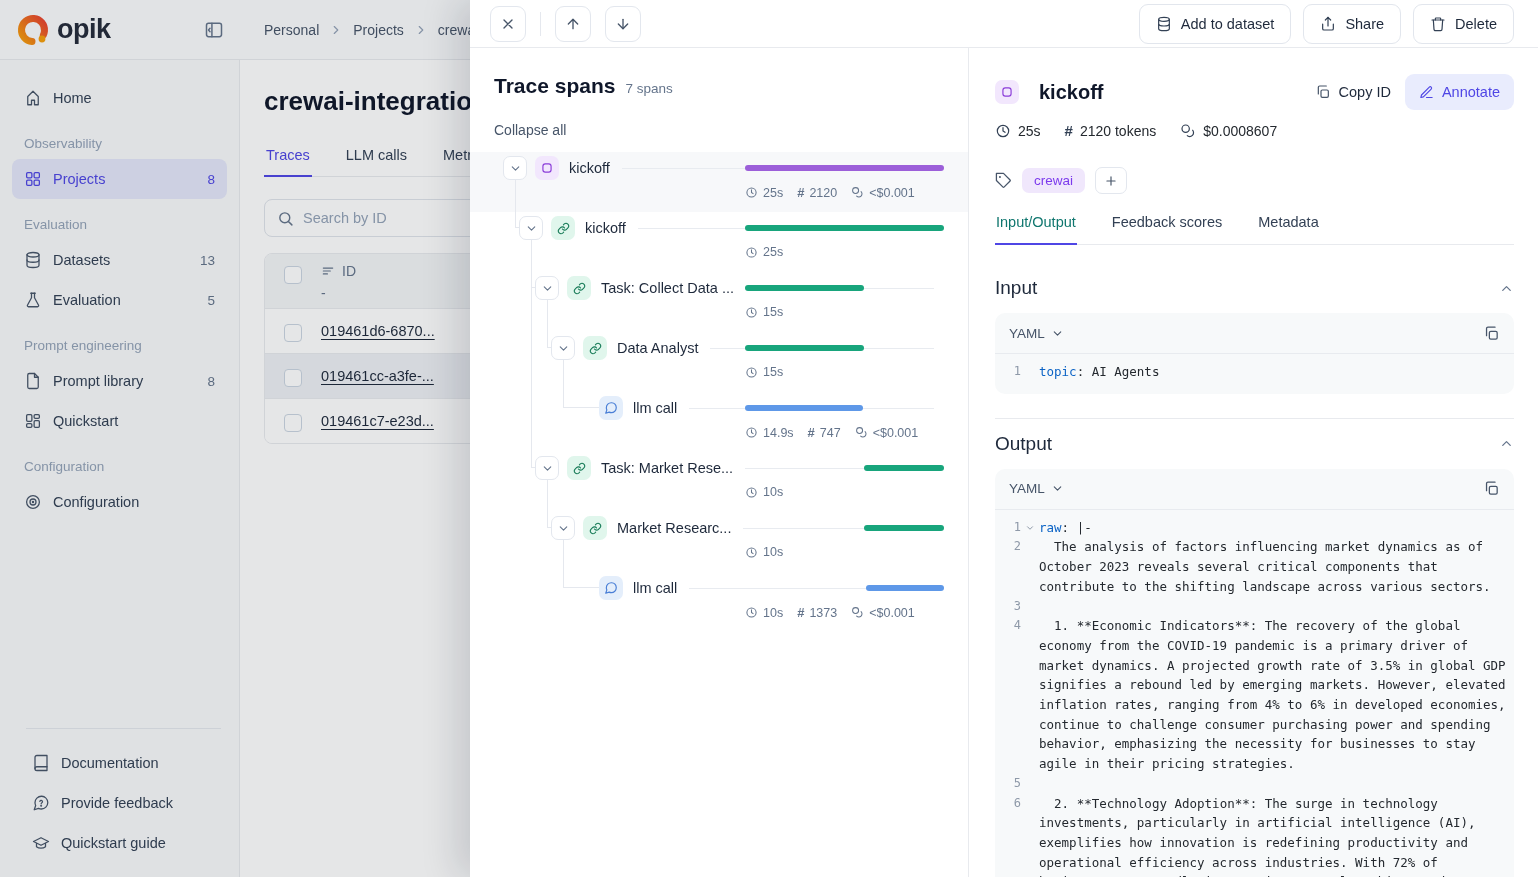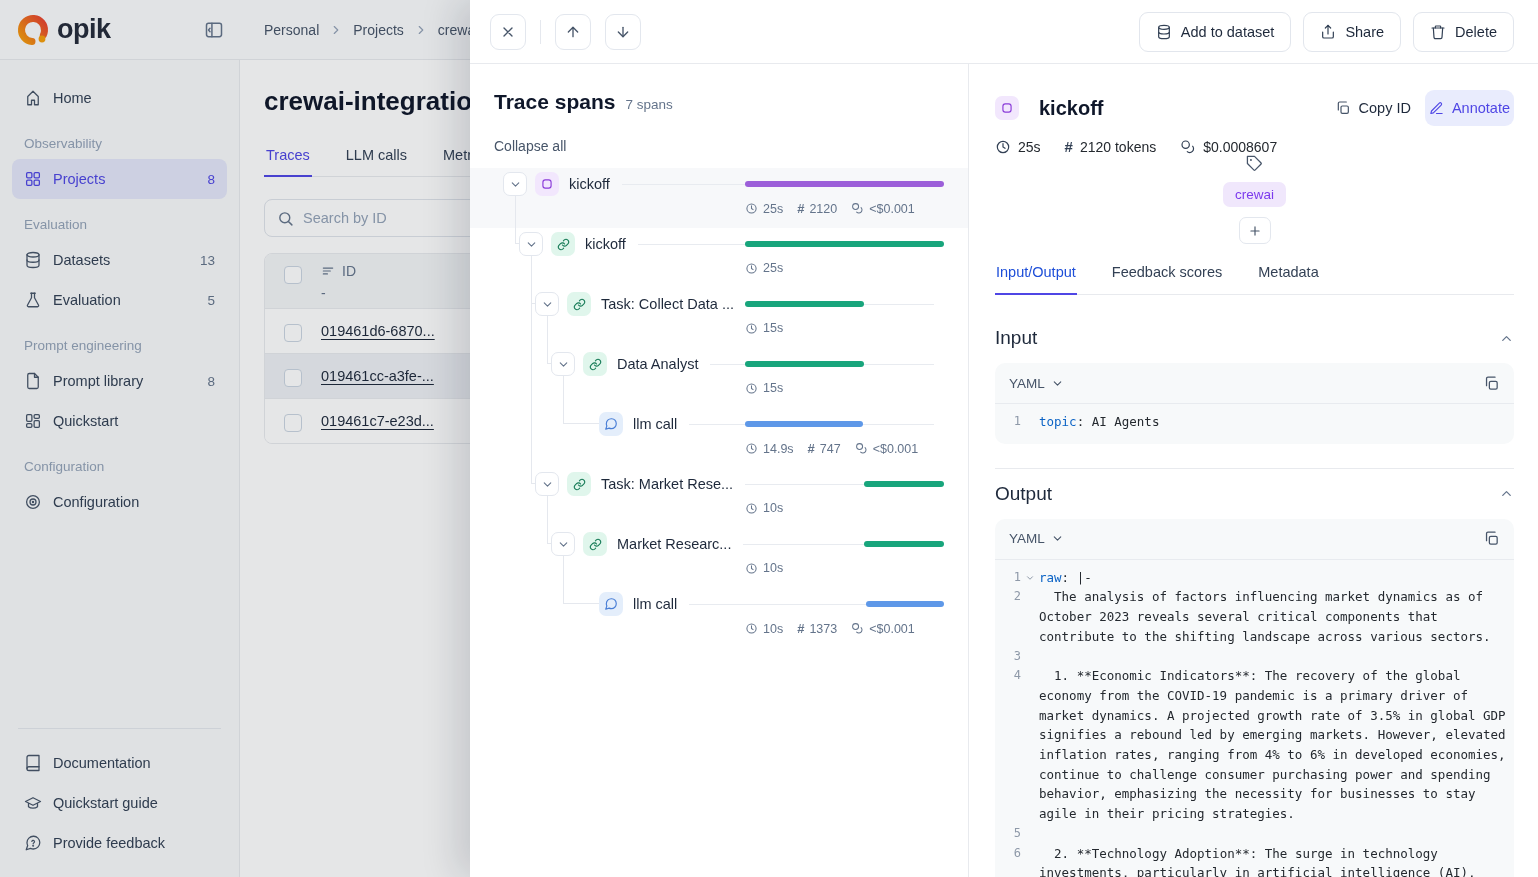--- a/index.html
+++ b/index.html
@@ -58,7 +58,7 @@
   
   .sheet { position:absolute; top:0; left:470px; right:0; bottom:0; background:#fff;
            box-shadow:-14px 0 34px rgba(15,23,42,0.14); display:flex; flex-direction:column; }
-  .sheet-toolbar { height:64px; flex:none; border-bottom:1px solid #e8eaee; display:flex;
+  .sheet-toolbar { height:48px; flex:none; border-bottom:1px solid #e8eaee; display:flex;
                    align-items:center; gap:14px; padding:0 24px 0 20px; }
   .icon-btn { width:36px; height:36px; border:1px solid #e3e7ee; border-radius:9px; background:#fff;
               display:flex; align-items:center; justify-content:center; color:#475569; cursor:pointer; }

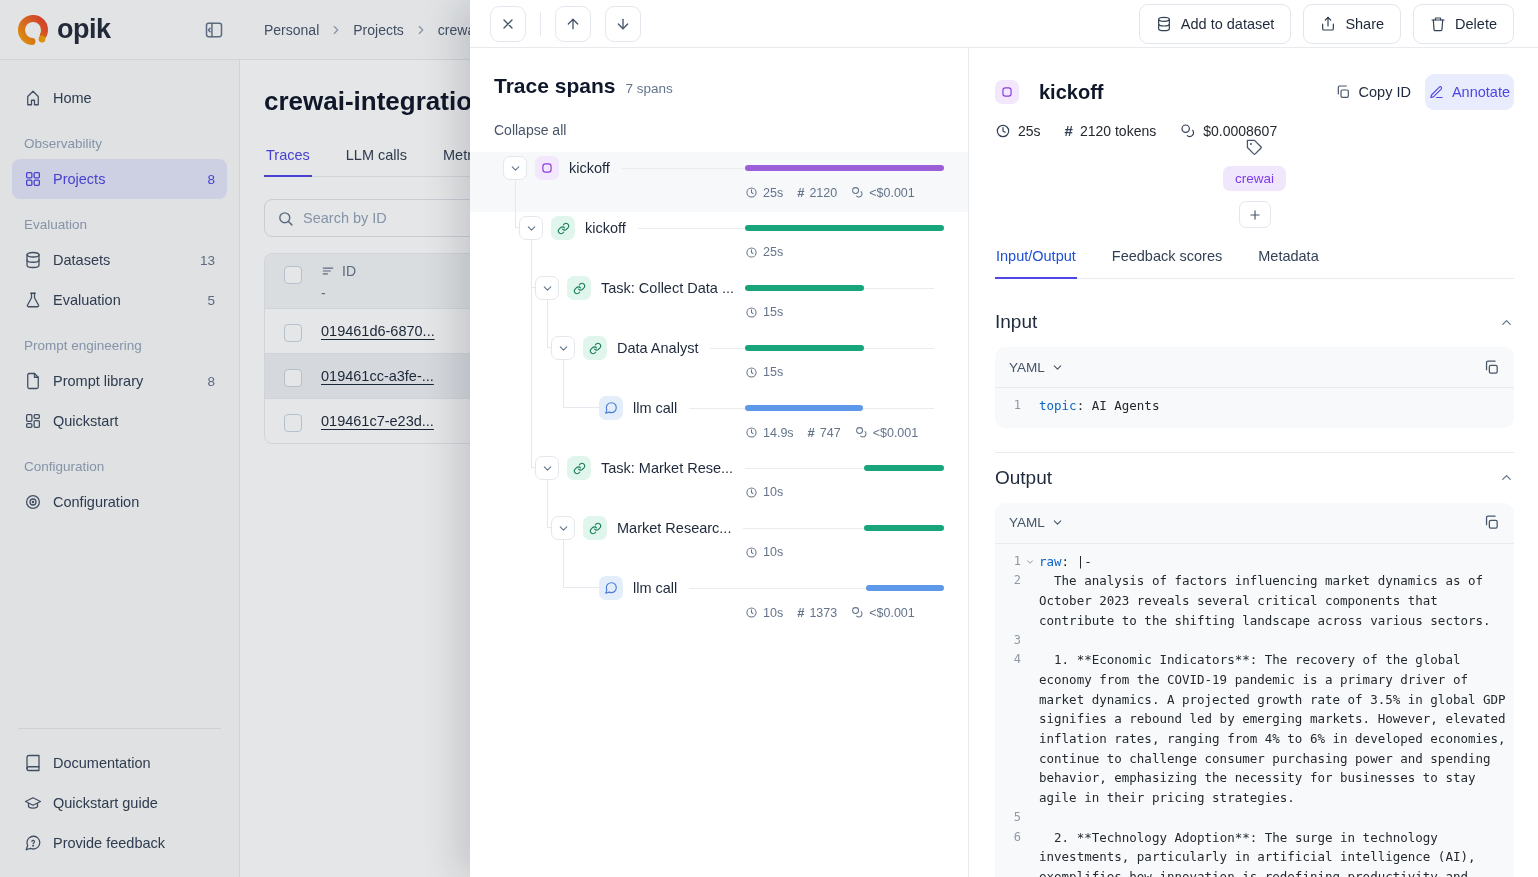--- a/index.html
+++ b/index.html
@@ -107,7 +107,7 @@
   .head-actions { margin-left:auto; display:flex; align-items:center; gap:14px; }
   .ghost-btn { display:flex; align-items:center; gap:8px; font-size:14.5px; color:#1e293b; cursor:pointer; }
   .ghost-btn .b-icon { color:#475569; }
-  .annotate-btn { height:36px; display:flex; align-items:center; gap:8px; padding:0 4px; border-radius:9px;
+  .annotate-btn { height:36px; display:flex; align-items:center; gap:8px; padding:0 14px; border-radius:9px;
                   background:#e9ecfd; color:#4f46e5; font-size:14.5px; font-weight:500; cursor:pointer; }
   .detail-stats { margin-top:12px; display:flex; align-items:center; gap:24px; font-size:14px; color:#24292f; }
   .detail-stats .stat { gap:7px; }

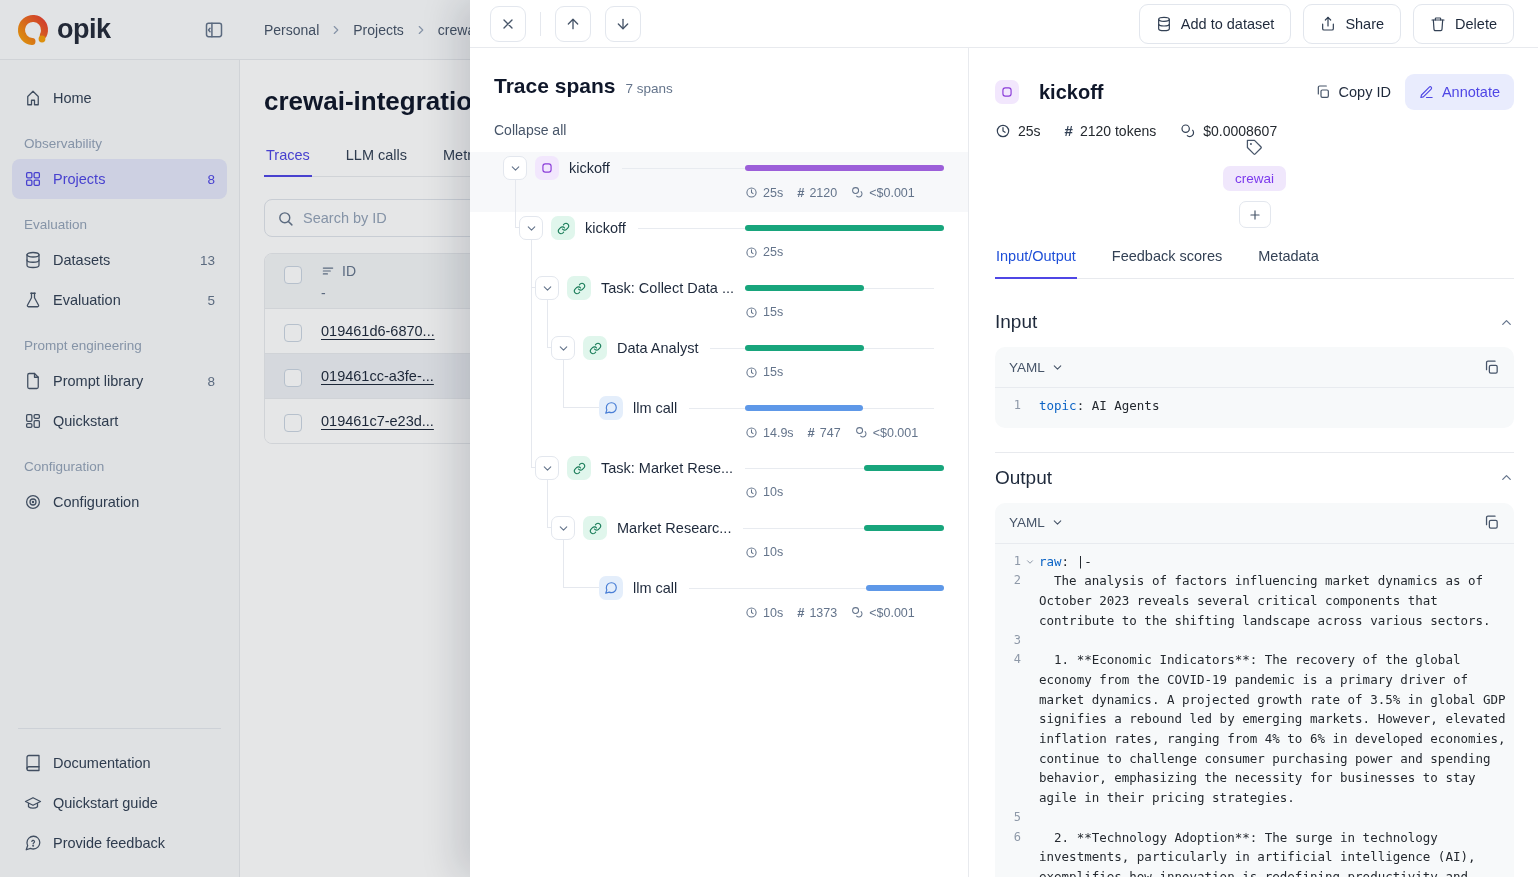--- a/index.html
+++ b/index.html
@@ -113,7 +113,7 @@
   .detail-stats .stat { gap:7px; }
   .detail-stats .s-icon { color:#334155; }
   .detail-stats .hash { font-size:15px; color:#334155; }
-  .tag-row { margin-top:0; display:flex; align-items:center; gap:10px;flex-direction:column; }
+  .tag-row { margin-top:28px; display:flex; align-items:center; gap:10px; }
   .tag-icon { color:#475569; }
   .tag-badge { background:#f0e7fc; color:#7c3aed; font-size:13.5px; font-weight:500; padding:5px 12px;
                border-radius:7px; cursor:pointer; }

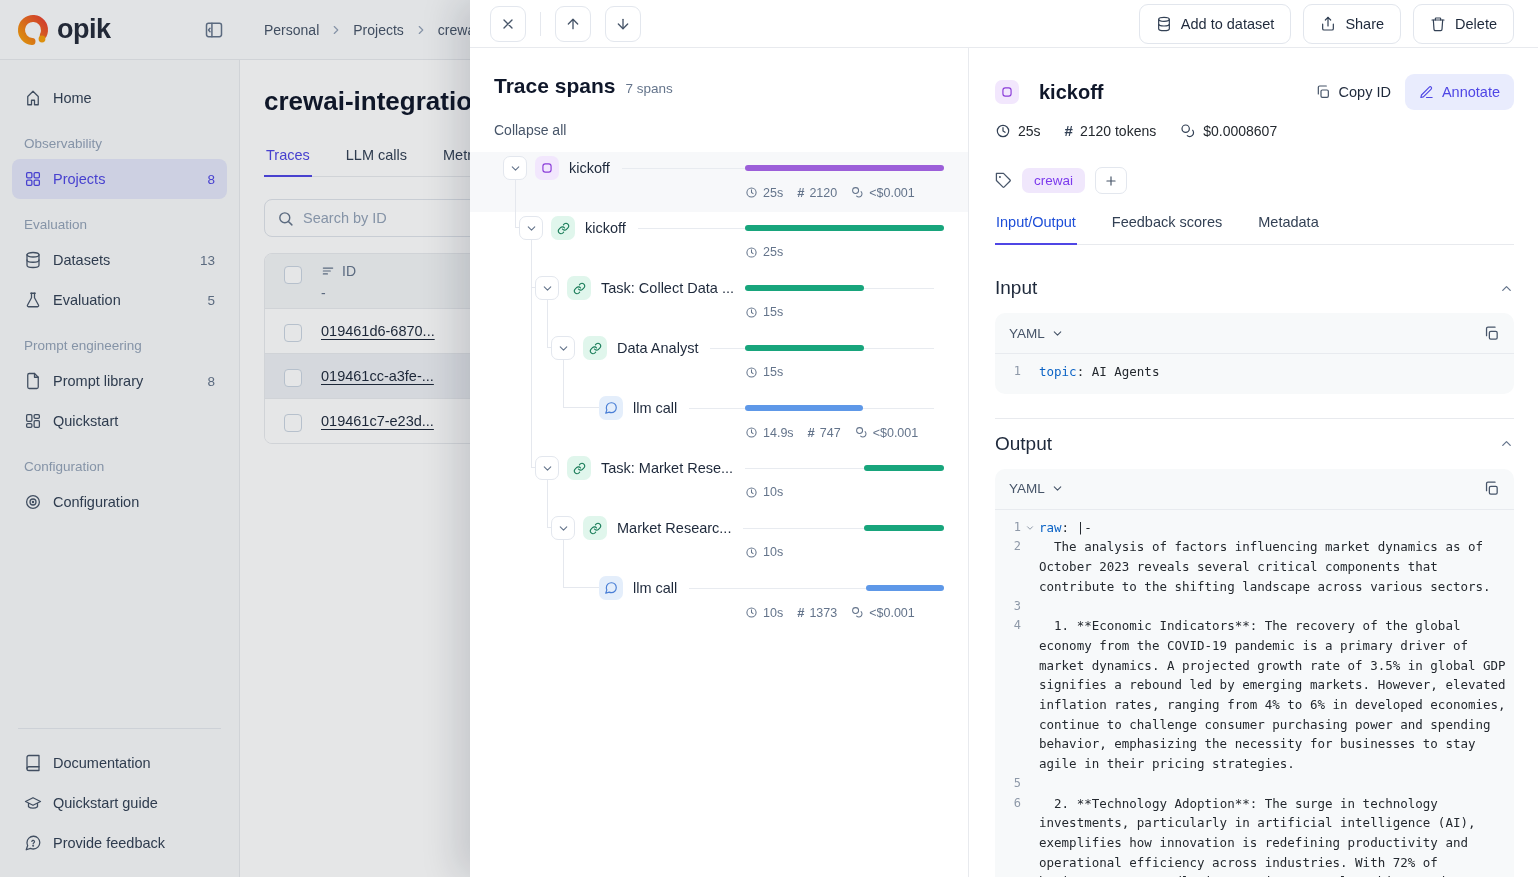--- a/index.html
+++ b/index.html
@@ -121,7 +121,7 @@
              color:#475569; display:flex; align-items:center; justify-content:center; cursor:pointer; }
   .detail-tabs { margin-top:20px; display:flex; gap:34px; border-bottom:1px solid #e8eaee; }
   .d-tab { padding:0 1px 13px; font-size:14.5px; color:#334155; cursor:pointer; }
-  .d-tab.active { color:#1d4ed8; border-bottom:2.5px solid #4f46e5; margin-bottom:-1px; font-weight:500; }
+  .d-tab.active { color:#0f766e; border-bottom:2.5px solid #4f46e5; margin-bottom:-1px; font-weight:500; }
 
   .io-section-head { margin-top:32px; display:flex; align-items:center; justify-content:space-between; }
   .io-label { font-size:19px; font-weight:500; color:#1e293b; }

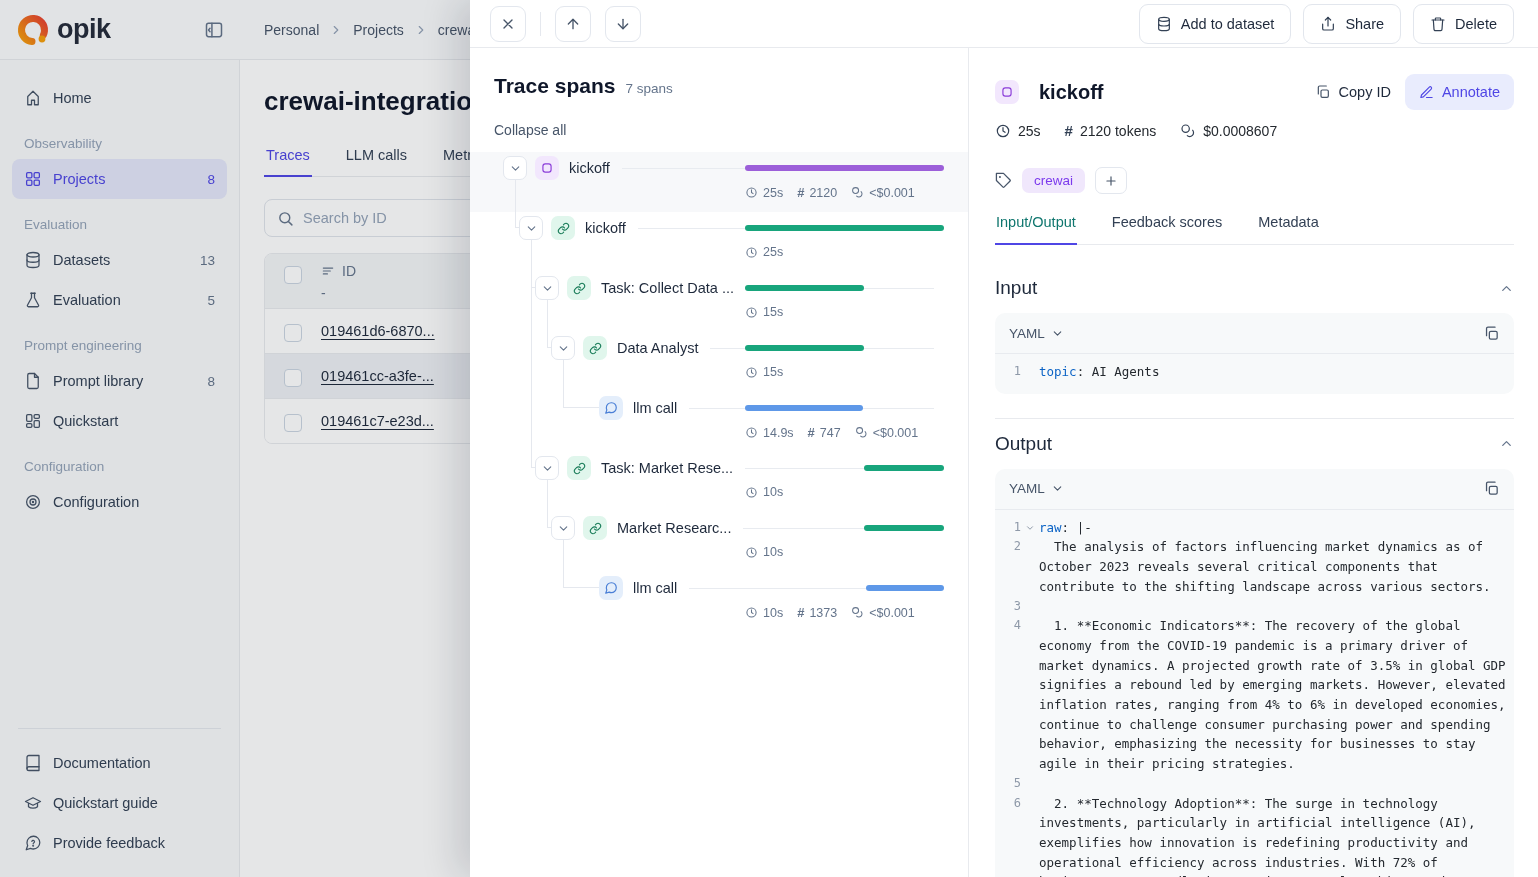--- a/index.html
+++ b/index.html
@@ -29,7 +29,7 @@
   .side-item .count { margin-left:auto; font-size:13.5px; color:#64748b; }
   .side-item.active { background:#e4e7fa; color:#4f46e5; }
   .side-item.active .s-icon, .side-item.active .count { color:#4f46e5; }
-  .side-footer { position:absolute; left:12px; right:12px; bottom:14px; }
+  .side-footer { position:absolute; left:20px; right:12px; bottom:14px; }
   .side-divider { height:1px; background:#e5e8ee; margin:0 6px 14px; }
 
   .main { position:absolute; left:240px; top:60px; right:0; bottom:0; background:#fff; padding:26px 24px; }

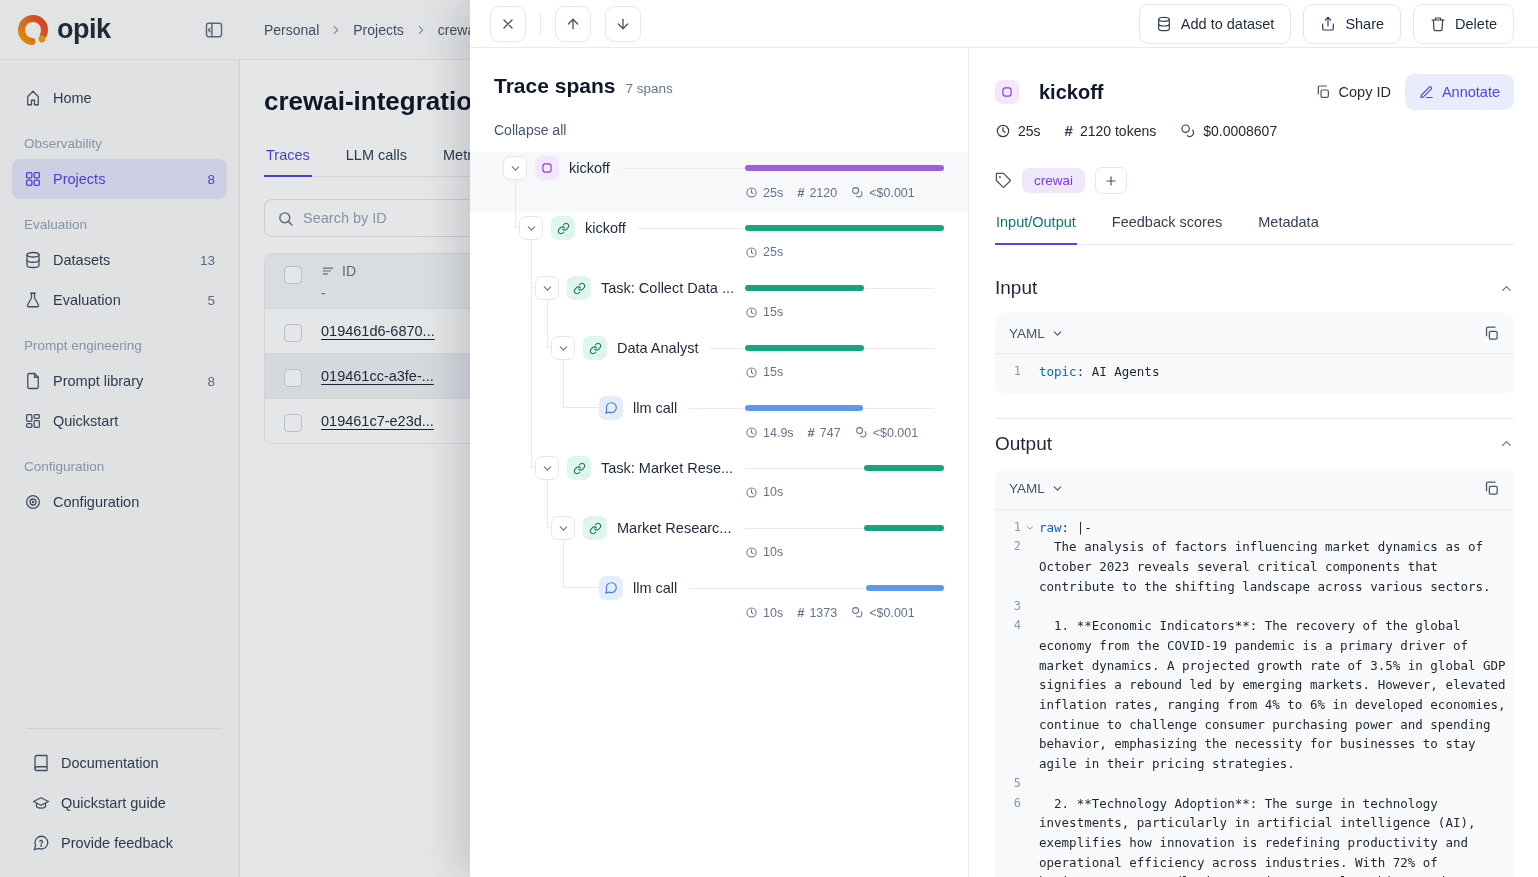--- a/index.html
+++ b/index.html
@@ -277,21 +277,21 @@
         <div class="side-item">
           <span class="s-icon">
             <svg width="18" height="18" viewBox="0 0 24 24" fill="none" stroke="currentColor" stroke-width="1.7" stroke-linecap="round" stroke-linejoin="round">
-              <path d="m22 10-10-5L2 10l10 5Z"></path>
-              <path d="M6 12.5V17c3 2.6 9 2.6 12 0v-4.5"></path>
-            </svg>
-          </span>
-          <span>Quickstart guide</span>
+              <path d="M21 11.5a8.5 8.5 0 0 1-8.5 8.5 8.4 8.4 0 0 1-3.8-.9L3 21l1.9-5.7a8.4 8.4 0 0 1-.9-3.8A8.5 8.5 0 0 1 12.5 3h.5a8.5 8.5 0 0 1 8 8v.5Z"></path>
+              <path d="M10.5 9.8a1.8 1.8 0 0 1 3.5.6c0 1.2-1.8 1.6-1.8 2.6"></path>
+              <circle cx="12.2" cy="15.6" r="0.5" fill="currentColor"></circle>
+            </svg>
+          </span>
+          <span>Provide feedback</span>
         </div>
         <div class="side-item">
           <span class="s-icon">
             <svg width="18" height="18" viewBox="0 0 24 24" fill="none" stroke="currentColor" stroke-width="1.7" stroke-linecap="round" stroke-linejoin="round">
-              <path d="M21 11.5a8.5 8.5 0 0 1-8.5 8.5 8.4 8.4 0 0 1-3.8-.9L3 21l1.9-5.7a8.4 8.4 0 0 1-.9-3.8A8.5 8.5 0 0 1 12.5 3h.5a8.5 8.5 0 0 1 8 8v.5Z"></path>
-              <path d="M10.5 9.8a1.8 1.8 0 0 1 3.5.6c0 1.2-1.8 1.6-1.8 2.6"></path>
-              <circle cx="12.2" cy="15.6" r="0.5" fill="currentColor"></circle>
-            </svg>
-          </span>
-          <span>Provide feedback</span>
+              <path d="m22 10-10-5L2 10l10 5Z"></path>
+              <path d="M6 12.5V17c3 2.6 9 2.6 12 0v-4.5"></path>
+            </svg>
+          </span>
+          <span>Quickstart guide</span>
         </div>
       </div>
   </div>

